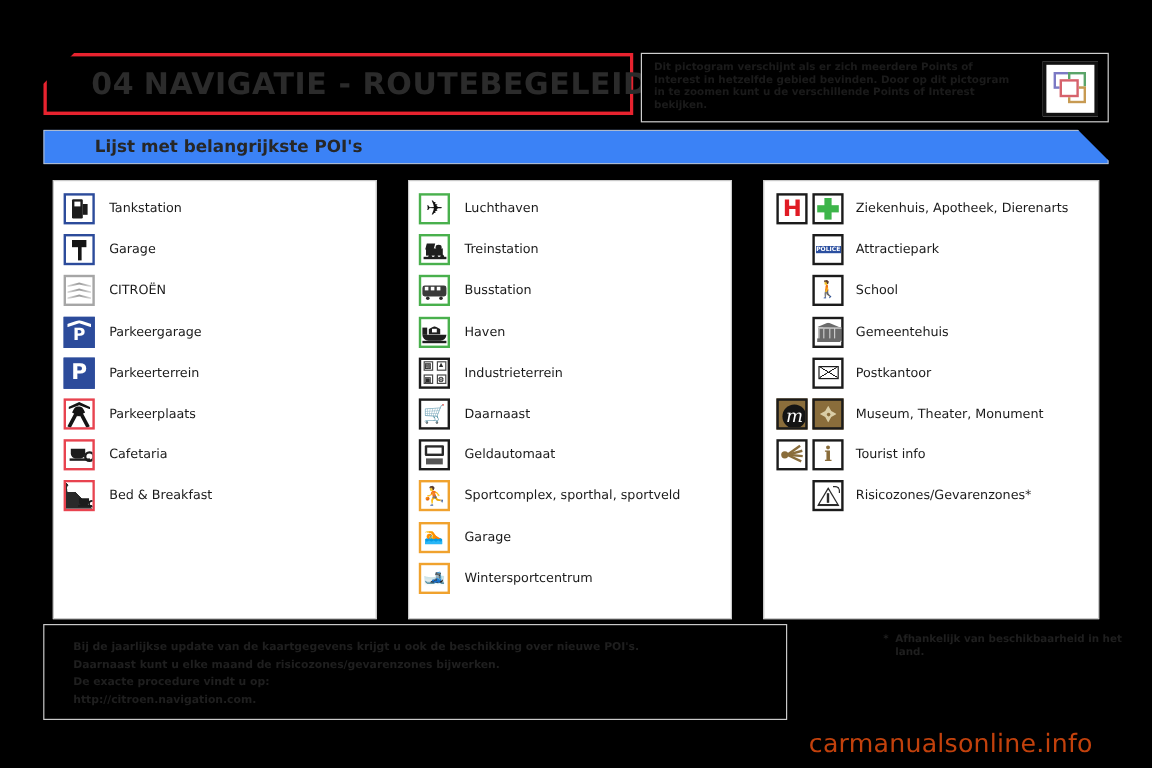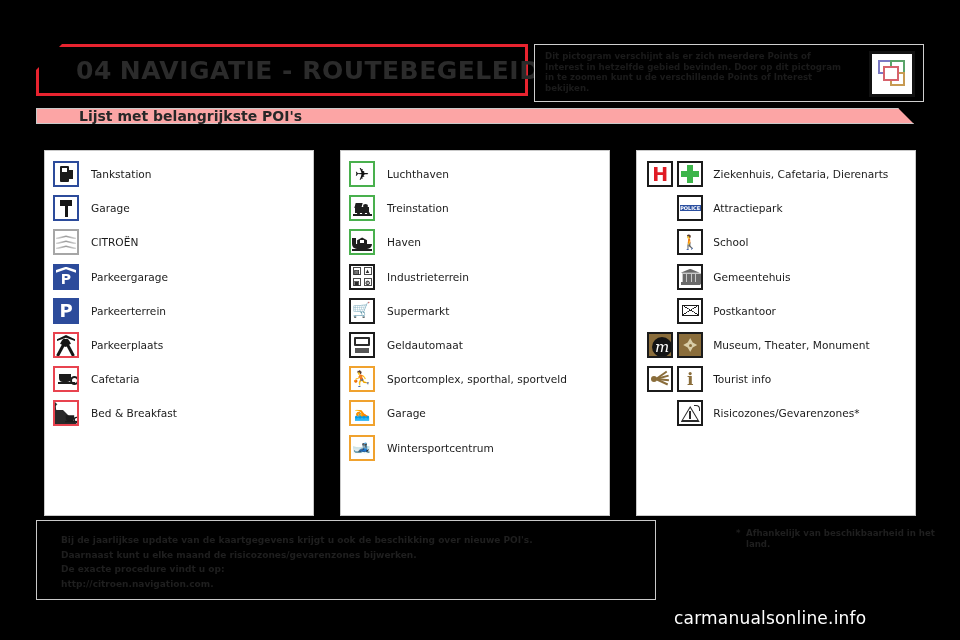--- a/index.html
+++ b/index.html
@@ -63,8 +63,8 @@
 
   
   .sectionbar{
-    position:absolute;left:36px;top:108px;width:888px;height:16px;
-    background:#fca5a5;
+    position:absolute;left:36px;top:108px;width:888px;height:29px;
+    background:#3b82f6;
     border:1px solid #c9c9c9;
     box-sizing:border-box;
     clip-path: polygon(0 0, calc(100% - 26px) 0, 100% 26px, 100% 100%, 0 100%);

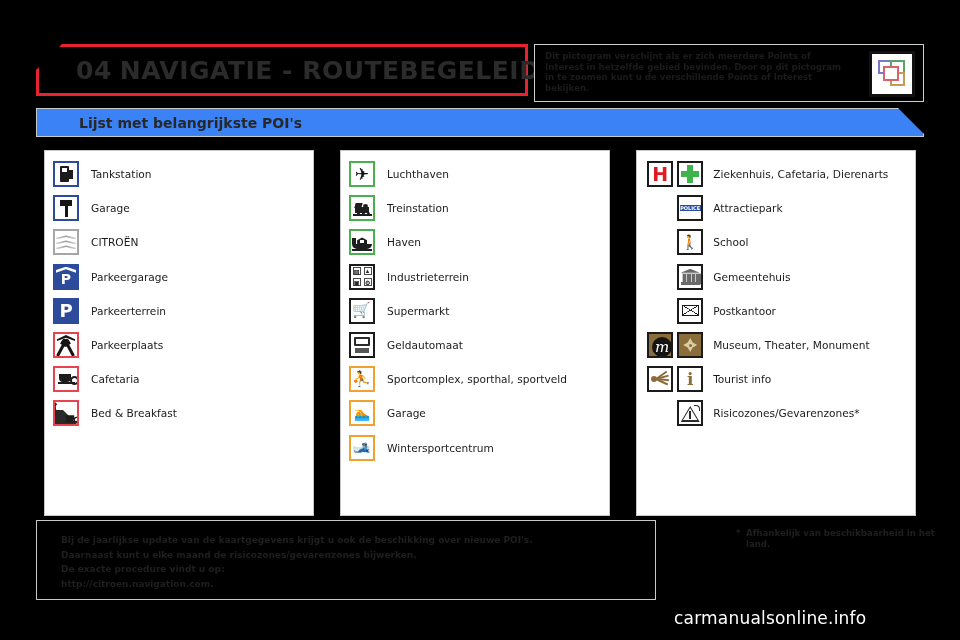--- a/index.html
+++ b/index.html
@@ -520,7 +520,7 @@
               </span>
           </span>
         </div>
-        <div class="poi-label">Ziekenhuis, Cafetaria, Dierenarts</div>
+        <div class="poi-label">Ziekenhuis, Apotheek, Dierenarts</div>
       </div>
       <div class="poi-row">
         <div class="poi-icons">

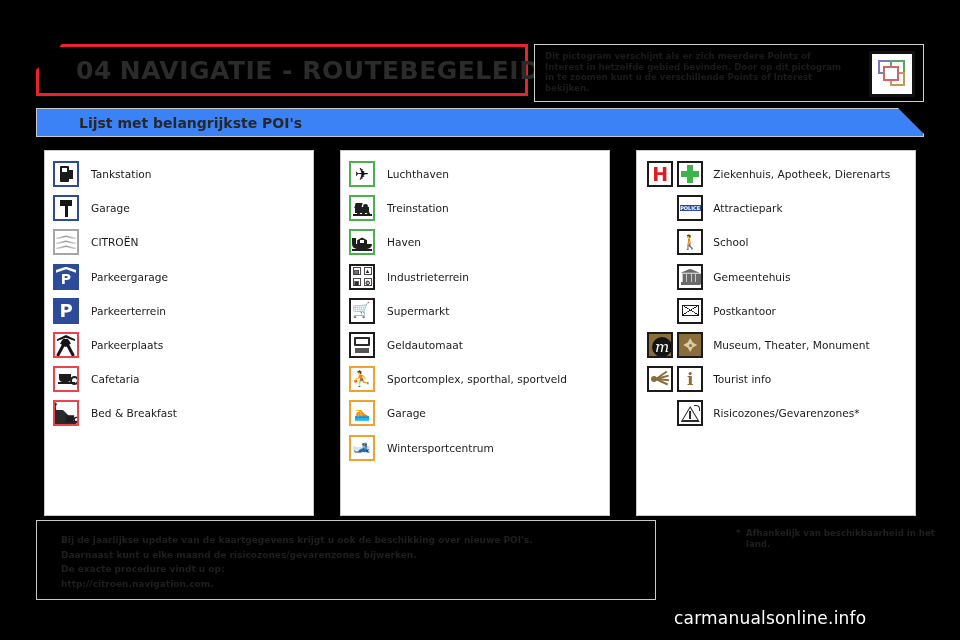--- a/index.html
+++ b/index.html
@@ -437,6 +437,20 @@
       <div class="poi-row">
         <div class="poi-icons">
           <span class="ic b-green">
+            <span class="bus">
+                <i class="w" style="left:2px"></i>
+                <i class="w" style="left:7px"></i>
+                <i class="w" style="left:12px"></i>
+                <i class="whl" style="left:3px"></i>
+                <i class="whl" style="right:3px"></i>
+              </span>
+          </span>
+        </div>
+        <div class="poi-label">Busstation</div>
+      </div>
+      <div class="poi-row">
+        <div class="poi-icons">
+          <span class="ic b-green">
             <span class="harbor">
                 <i class="post"></i>
                 <i class="cab"></i>

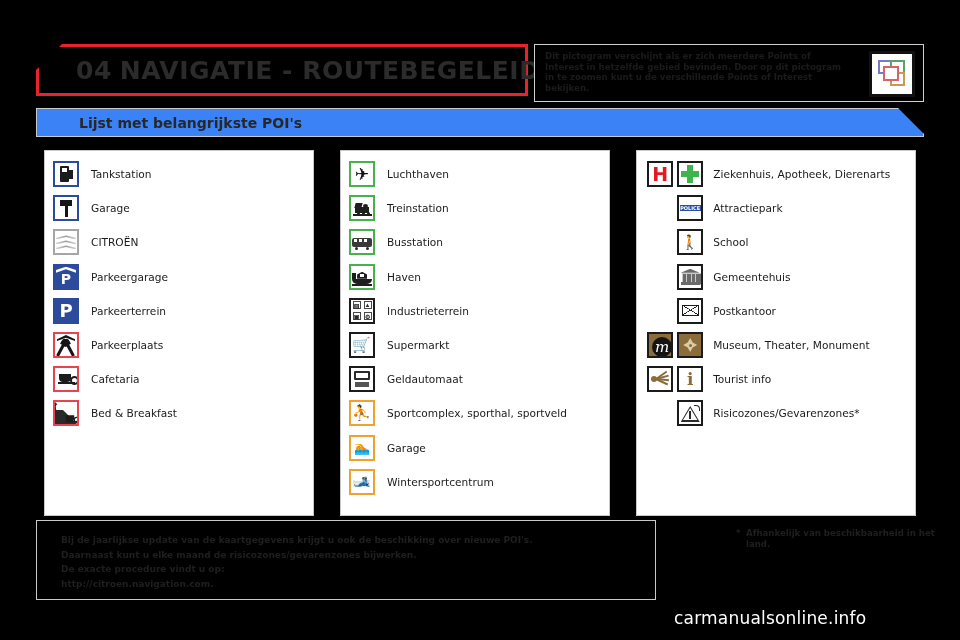--- a/index.html
+++ b/index.html
@@ -481,7 +481,7 @@
               <span class="glyph cart">🛒</span>
             </span>
         </div>
-        <div class="poi-label">Supermarkt</div>
+        <div class="poi-label">Daarnaast</div>
       </div>
       <div class="poi-row">
         <div class="poi-icons">

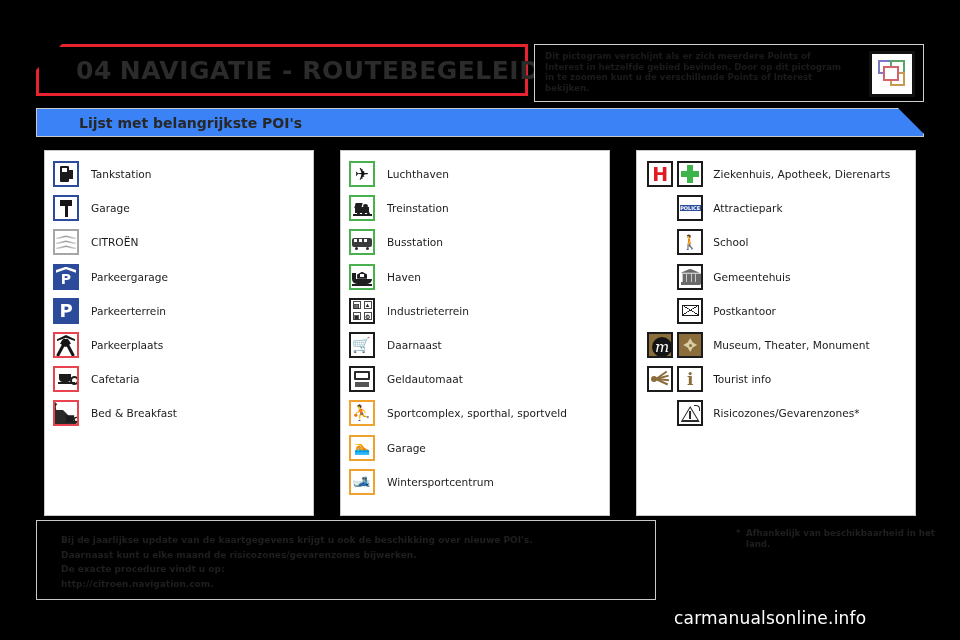--- a/index.html
+++ b/index.html
@@ -275,7 +275,7 @@
 
   .watermark{
     position:absolute;left:674px;top:608px;
-    font-size:17px;color:#ffffff;letter-spacing:.2px;
+    font-size:21px;color:#c2410c;letter-spacing:.2px;
     font-family:"DejaVu Sans", sans-serif;
   }
 </style>

